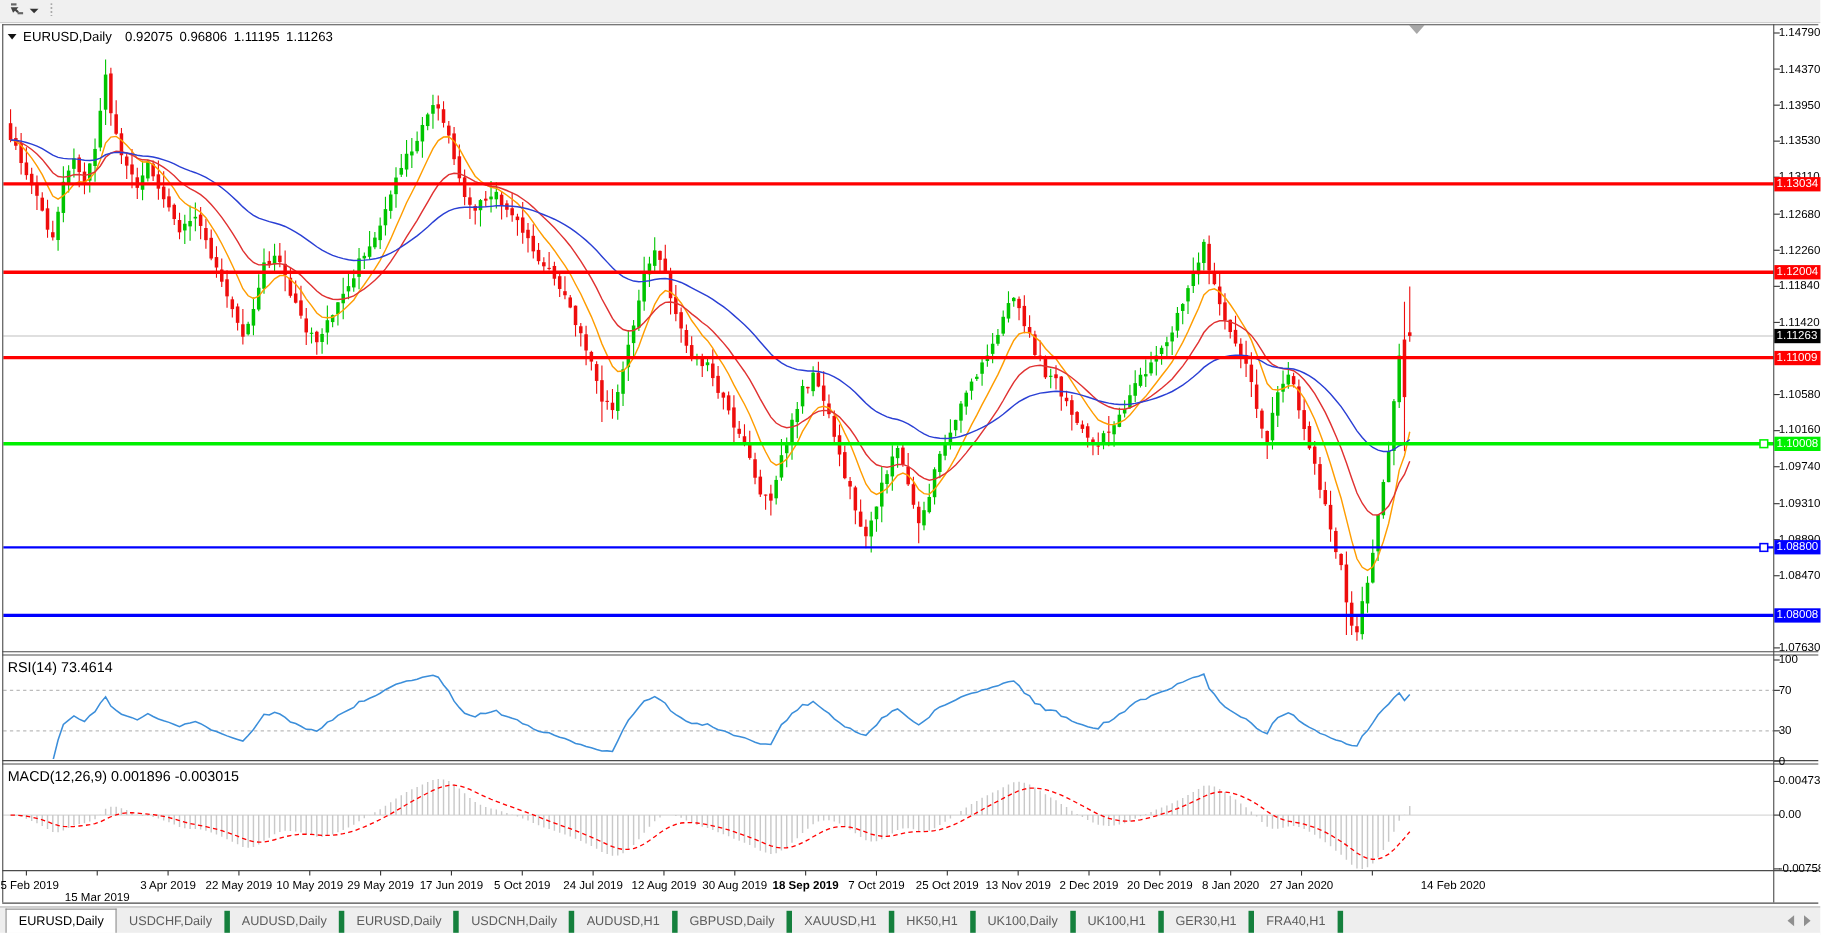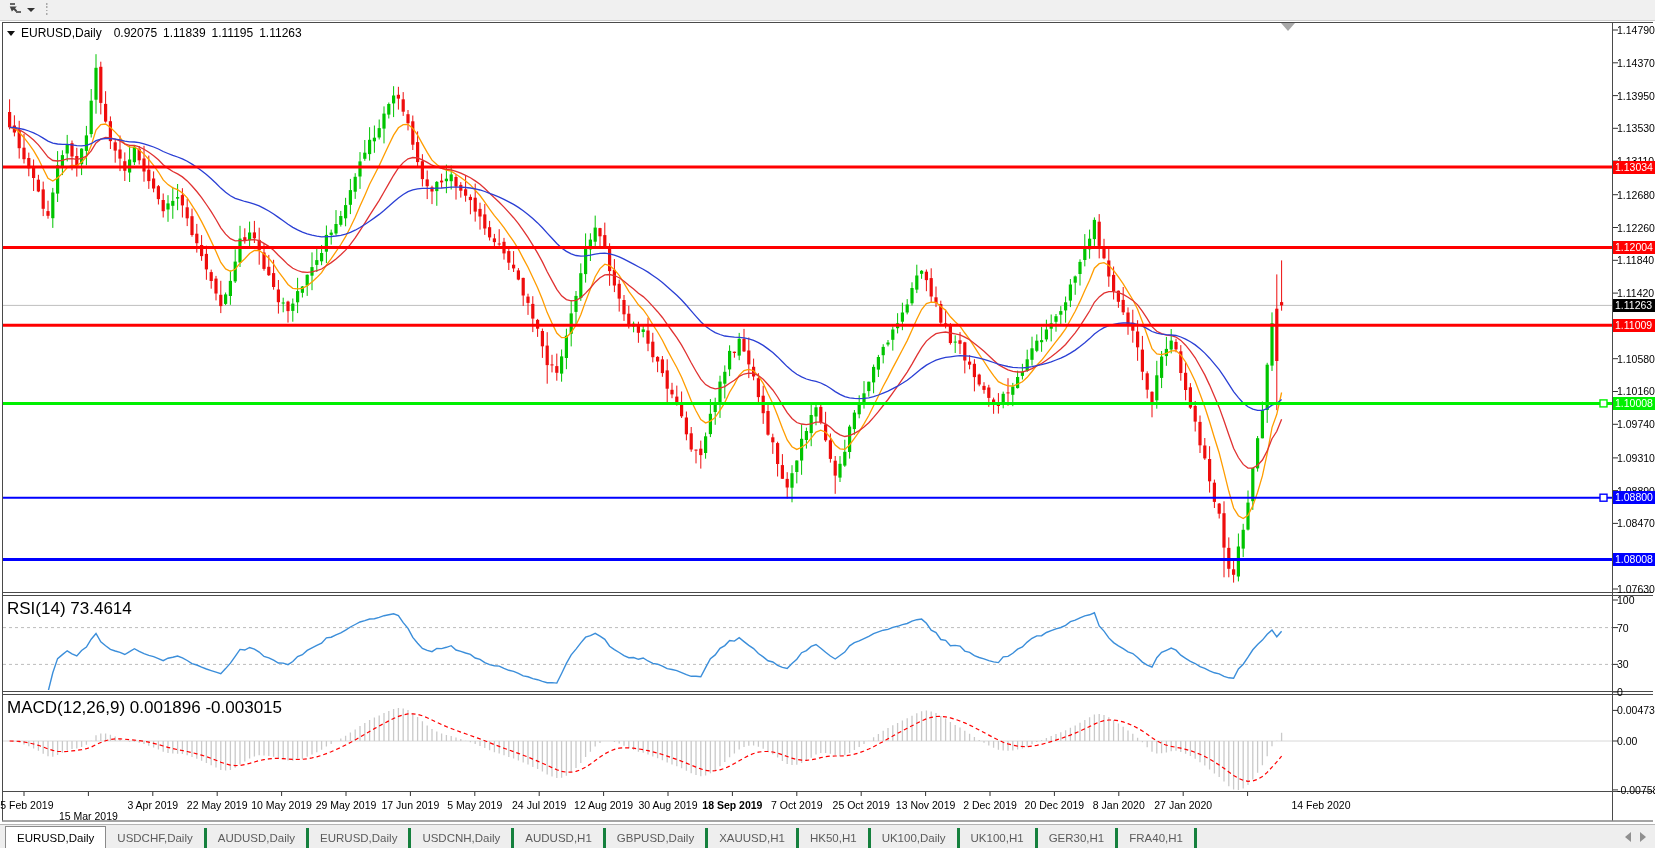--- a/index.html
+++ b/index.html
@@ -482,7 +482,7 @@
   <span class="title-caret"></span>
   <span class="sym">EURUSD,Daily</span>
   <span class="num">0.92075</span>
-  <span class="num">1.11839</span>
+  <span class="num">0.96806</span>
   <span class="num">1.11195</span>
   <span class="num">1.11263</span>
 </div>

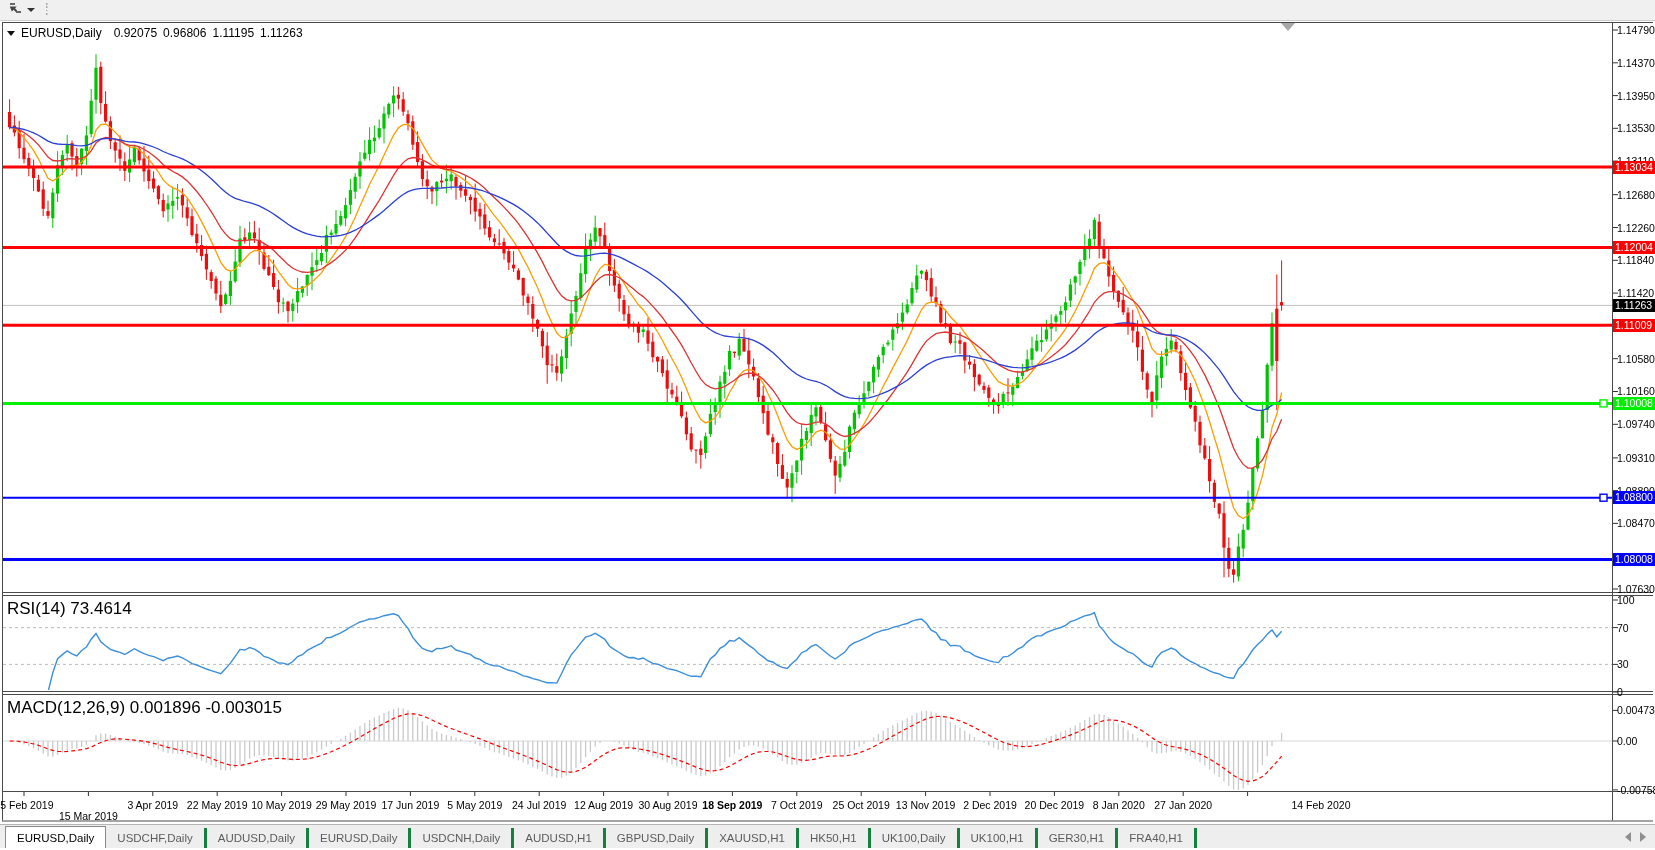--- a/index.html
+++ b/index.html
@@ -28,7 +28,7 @@
                border-top:5px solid #111;margin-right:6px;margin-top:1px;}
   .chart-title .num{margin-left:6px;}
   .chart-title .sym{margin-right:6px;}
-  .panel-label{position:absolute;left:7px;font-size:17px;color:#000;z-index:3;}
+  .panel-label{position:absolute;left:7px;font-size:13px;color:#000;z-index:3;}
   .ytick{position:absolute;left:1617px;width:44px;font-size:10.5px;color:#000;height:12px;line-height:12px;}
   .ptag{position:absolute;left:1613px;width:42px;height:13px;line-height:13px;font-size:10.5px;
         color:#fff;padding-left:2px;overflow:hidden;}

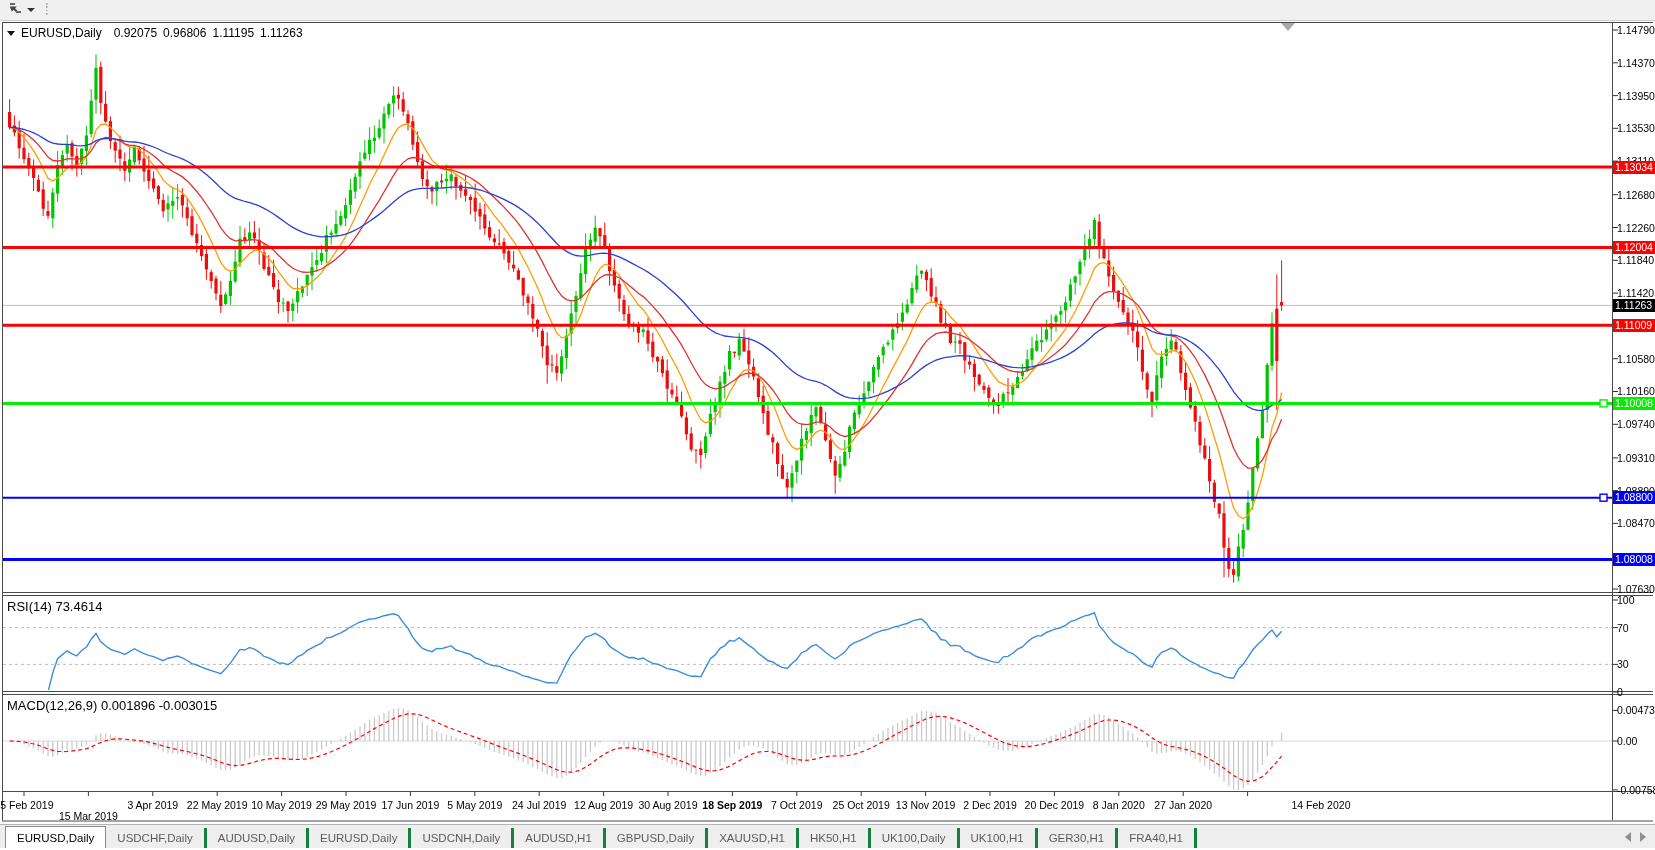--- a/index.html
+++ b/index.html
@@ -442,7 +442,7 @@
     <div class="dtick" style="left: 281.6px;">10 May 2019</div>
     <div class="dtick" style="left: 346px;">29 May 2019</div>
     <div class="dtick" style="left: 410.4px;">17 Jun 2019</div>
-    <div class="dtick" style="left: 474.8px;">5 May 2019</div>
+    <div class="dtick" style="left: 474.8px;">5 Oct 2019</div>
     <div class="dtick" style="left: 539.2px;">24 Jul 2019</div>
     <div class="dtick" style="left: 603.6px;">12 Aug 2019</div>
     <div class="dtick" style="left: 668px;">30 Aug 2019</div>

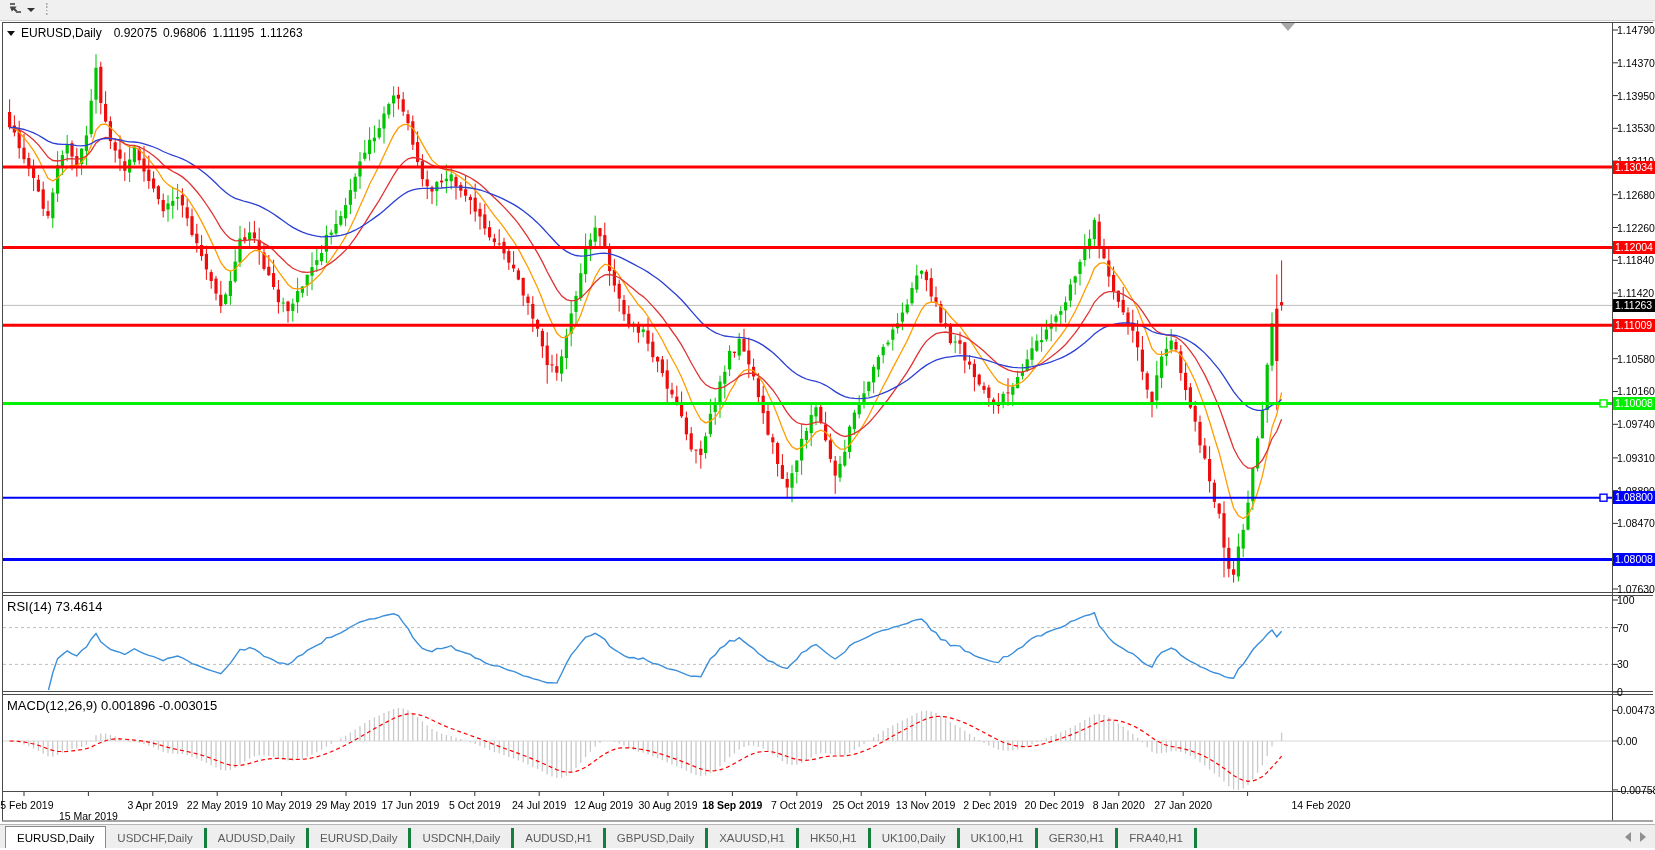--- a/index.html
+++ b/index.html
@@ -38,7 +38,7 @@
   .tabbar{position:absolute;left:0;top:824px;width:1655px;height:23px;background:#eeeeee;
           border-top:1px solid #b5b5b5;display:flex;align-items:flex-end;z-index:5;font-size:11.5px;}
   .tab{height:20px;display:flex;align-items:center;padding:0 11px;color:#5c5c5c;
-       border-right:3px solid #15803d;margin-bottom:0;}
+       border-right:5px solid #15803d;margin-bottom:0;}
   .tab:first-child{margin-left:5px;}
   .tab.active{background:#ffffff;border:1px solid #8a8a8a;border-bottom:none;color:#000;height:21px;}
   .tabspacer{flex:1;border-right:none;}

